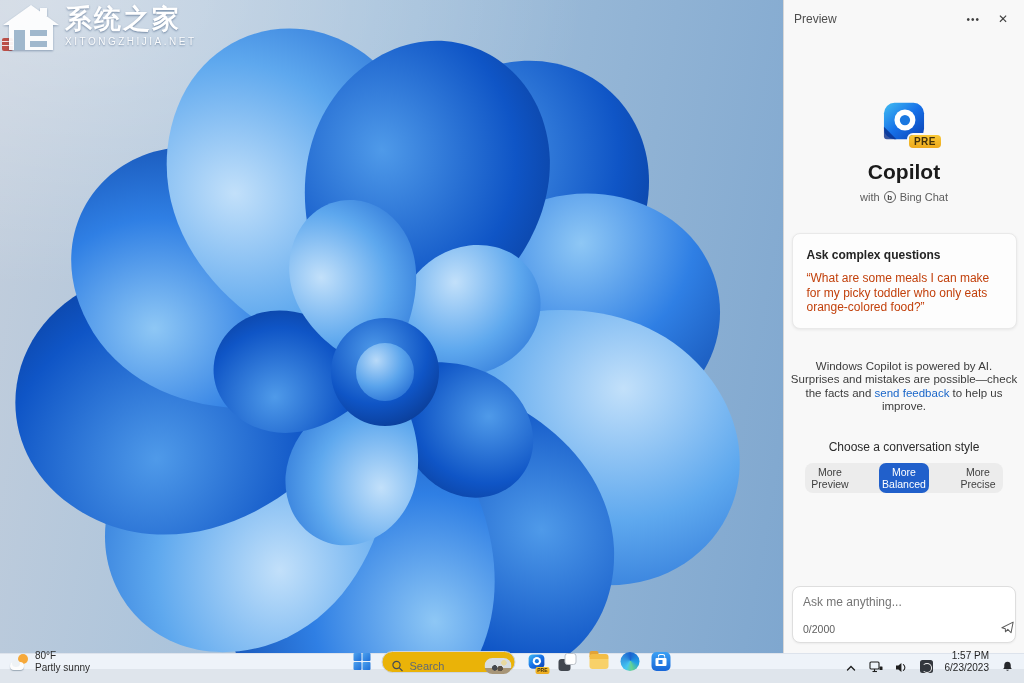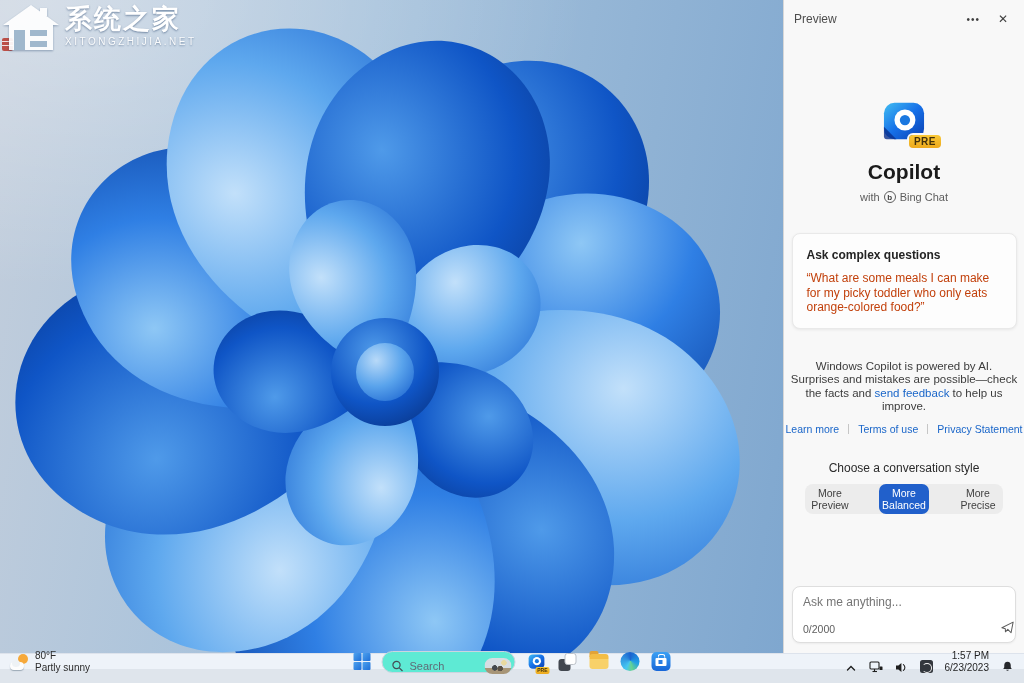--- a/index.html
+++ b/index.html
@@ -225,13 +225,6 @@
 
     <p class="cp-disclaimer"><span>Windows Copilot is powered by AI. Surprises and mistakes are possible—check the facts and </span><span class="cp-link">send feedback</span><span> to help us improve.</span></p>
 
-    <div class="cp-links">
-      <span class="cp-link">Learn more</span>
-      <span class="sep"></span>
-      <span class="cp-link">Terms of use</span>
-      <span class="sep"></span>
-      <span class="cp-link">Privacy Statement</span>
-    </div>
 
     <div class="cp-style-label">Choose a conversation style</div>
     <div class="cp-seg">

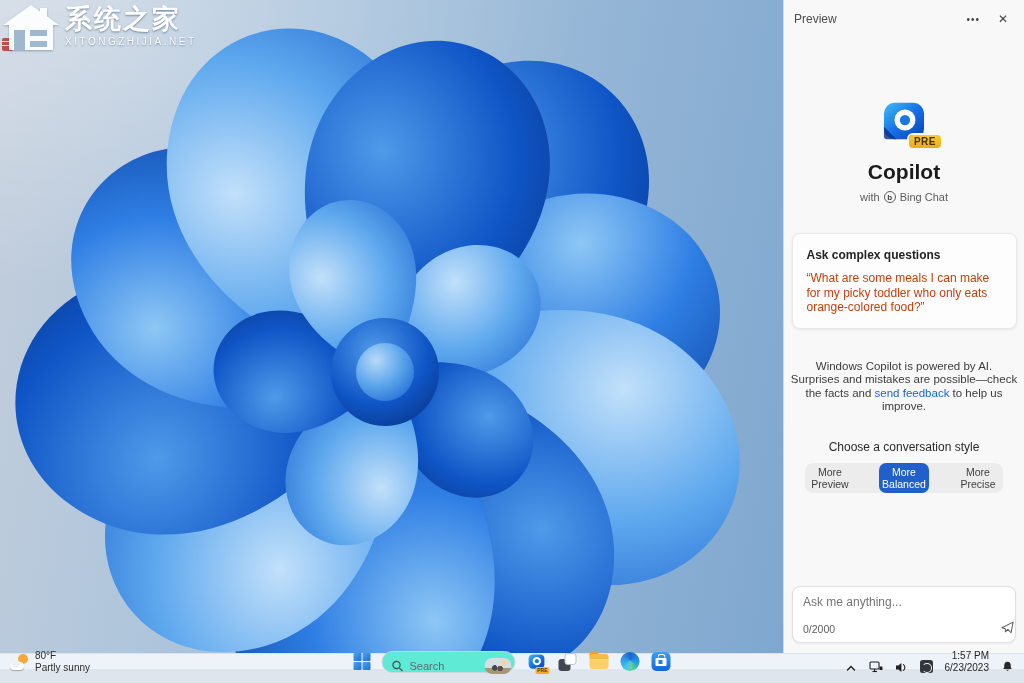--- a/index.html
+++ b/index.html
@@ -87,7 +87,7 @@
     gap:1px; cursor:pointer; }
   .start div { background:linear-gradient(135deg,#4da2ee,#1f6fd8); border-radius:1px; }
 
-  .searchpill { width:134px; height:22px; background:#5eead4; border:1px solid #ccd4df; border-radius:11px;
+  .searchpill { width:134px; height:22px; background:#eab308; border:1px solid #ccd4df; border-radius:11px;
     display:flex; align-items:center; gap:6px; padding:8px 3px 0 9px; }
   .searchpill input { flex:1; width:0; border:none; outline:none; background:transparent; font-family:inherit;
     font-size:11px; color:#444; }

